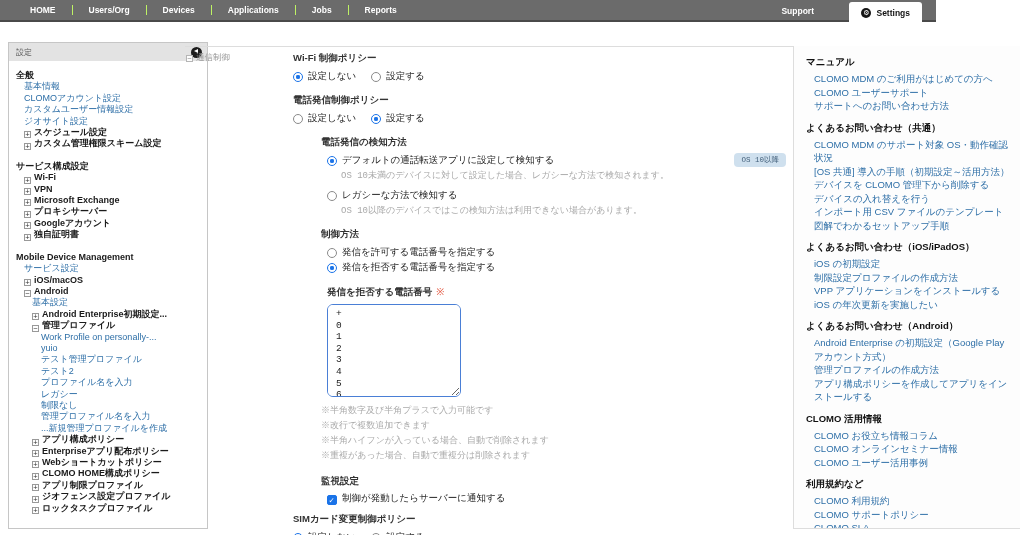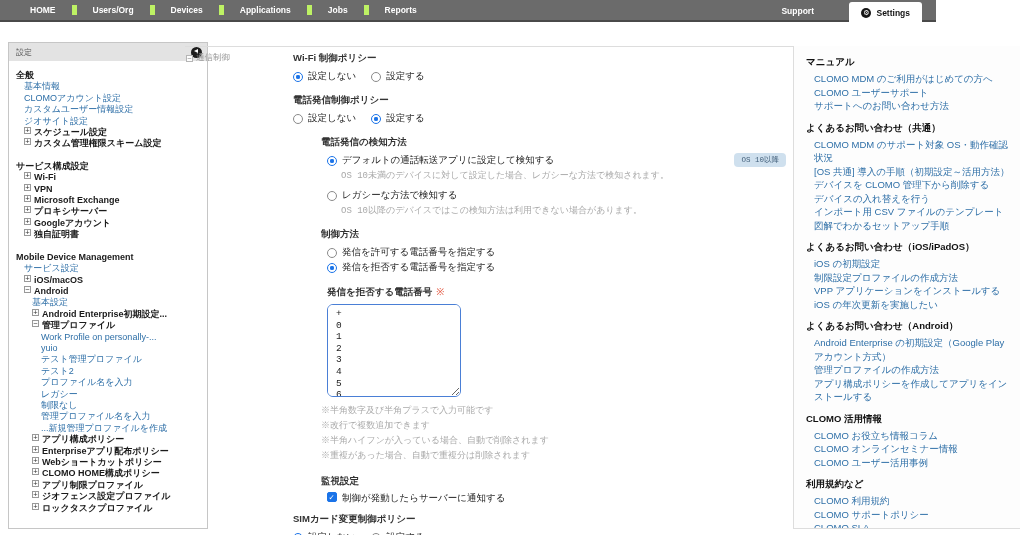--- a/index.html
+++ b/index.html
@@ -11,7 +11,7 @@
             background:#6b6b6b; border-bottom:2px solid #4a4a4a; display:flex; align-items:center; }
   #navitems { display:flex; align-items:center; height:100%; padding-left:14px; }
   .nav-item { color:#fff; font-size:8.5px; font-weight:bold; padding:0 16px; line-height:10px; cursor:pointer; }
-  .nav-item + .nav-item { border-left:5px solid #bef264; }
+  .nav-item + .nav-item { border-left:1px solid #bef264; }
   #support { position:absolute; right:122px; top:0; line-height:22px; color:#fff; font-size:8.5px; font-weight:bold; cursor:pointer; }
   #settings-tab { position:absolute; right:14px; top:2px; height:22px; background:#fff;
                   border-radius:3px 3px 0 0; display:flex; align-items:center; gap:5px;

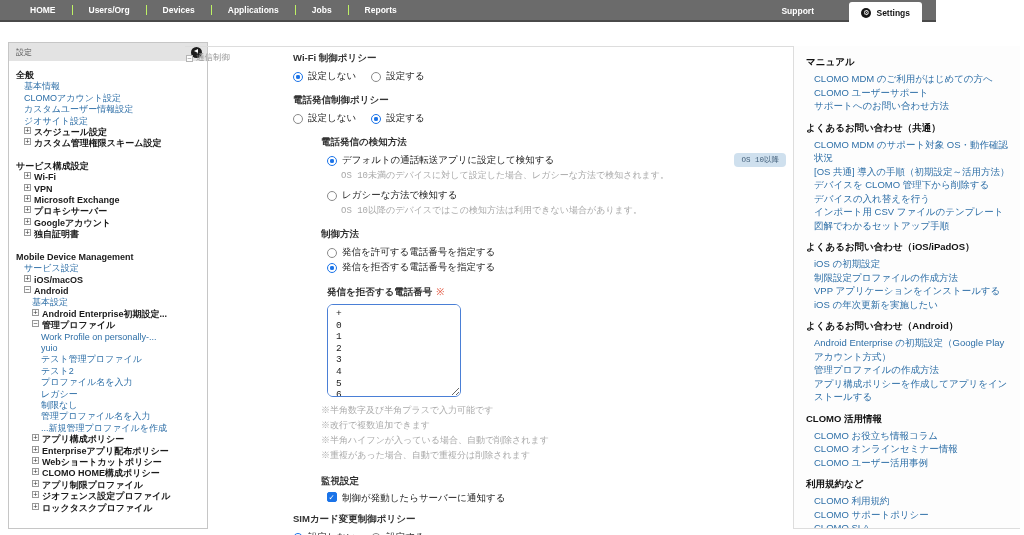--- a/index.html
+++ b/index.html
@@ -30,7 +30,7 @@
   .collapse-circle::after { content:""; position:absolute; left:3px; top:2.8px; border-top:2.6px solid transparent;
                             border-bottom:2.6px solid transparent; border-right:4px solid #fff; }
   #tree { padding:9px 2px 6px 2px; font-size:9px; line-height:11.4px; }
-  .t-row { display:flex; align-items:flex-start; white-space:nowrap; overflow:hidden; padding-left:5px; cursor:pointer; color:#1a1a1a; }
+  .t-row { display:flex; align-items:flex-end; white-space:nowrap; overflow:hidden; padding-left:5px; cursor:pointer; color:#1a1a1a; }
   .t-row .ti { flex:none; width:7px; height:7px; border:1px solid #999; background:#fdfdfd; color:#333;
                font-size:7.5px; line-height:5.5px; text-align:center; margin-right:3px; font-weight:normal; }
   .t-row .ti:empty { display:none; }

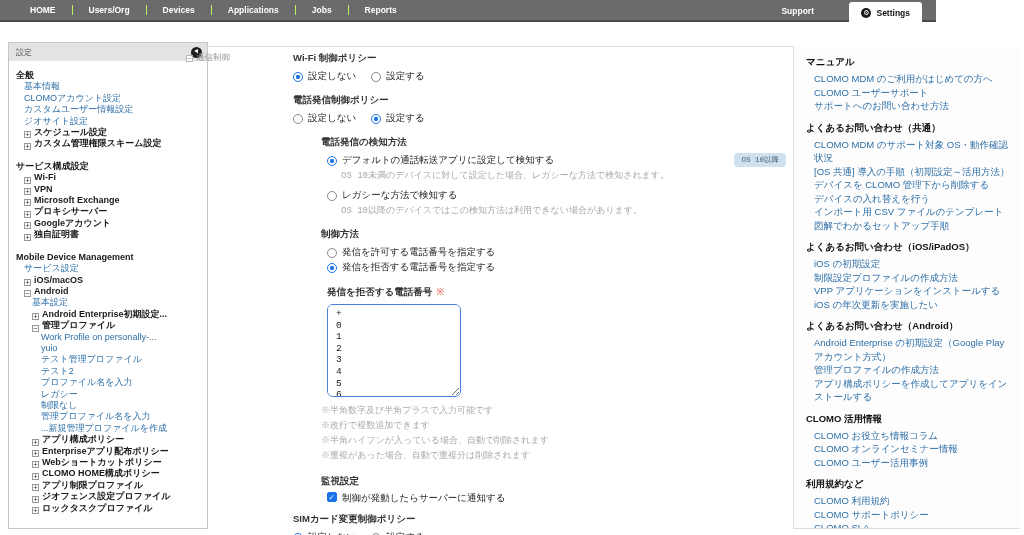--- a/index.html
+++ b/index.html
@@ -70,7 +70,7 @@
               color:#222; resize:both; outline:none; }
   .notes { margin-top:7px; }
   .notes div { color:#aaa; font-size:9px; line-height:15px; }
-  .check-row { display:flex; align-items:flex-start; gap:5px; margin:0 0 6px 6px; cursor:pointer; }
+  .check-row { display:flex; align-items:flex-end; gap:5px; margin:0 0 6px 6px; cursor:pointer; }
   .checkbox { width:10px; height:10px; border:1px solid #8a8a8a; border-radius:2px; background:#fff;
               position:relative; flex:none; }
   .checkbox.on { background:#1a73e8; border-color:#1a73e8; }

